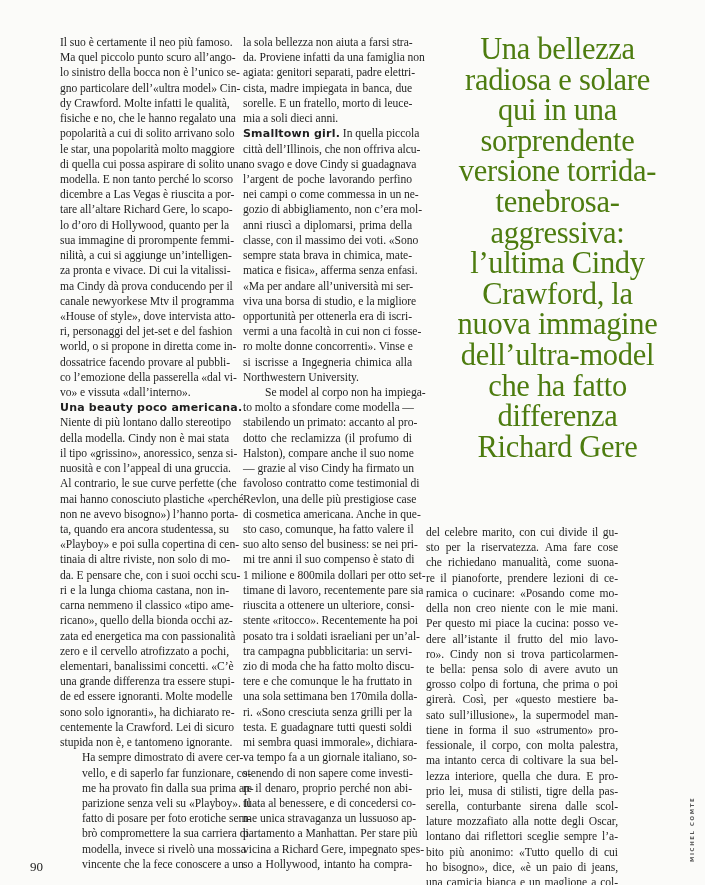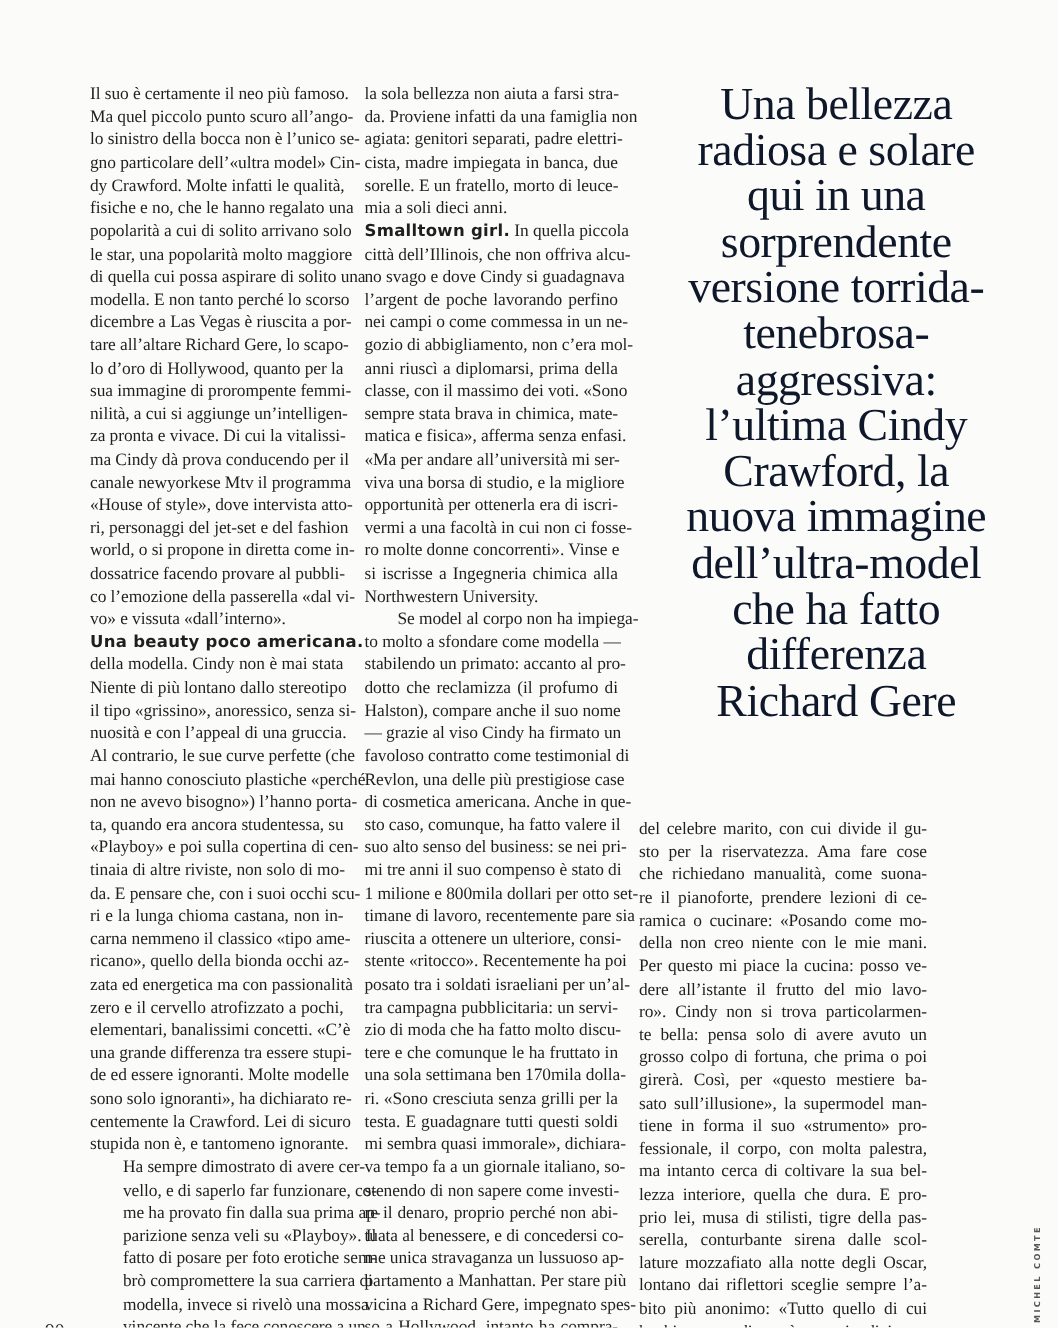--- a/index.html
+++ b/index.html
@@ -9,7 +9,7 @@
     font-family: "Liberation Serif", serif;
     color: #1f1f1f;
   }
-  .page { position: absolute; inset: 0; margin-top: 20px; }
+  .page { position: absolute; inset: 0; }
   .col {
     position: absolute;
     font-size: 11.6px;

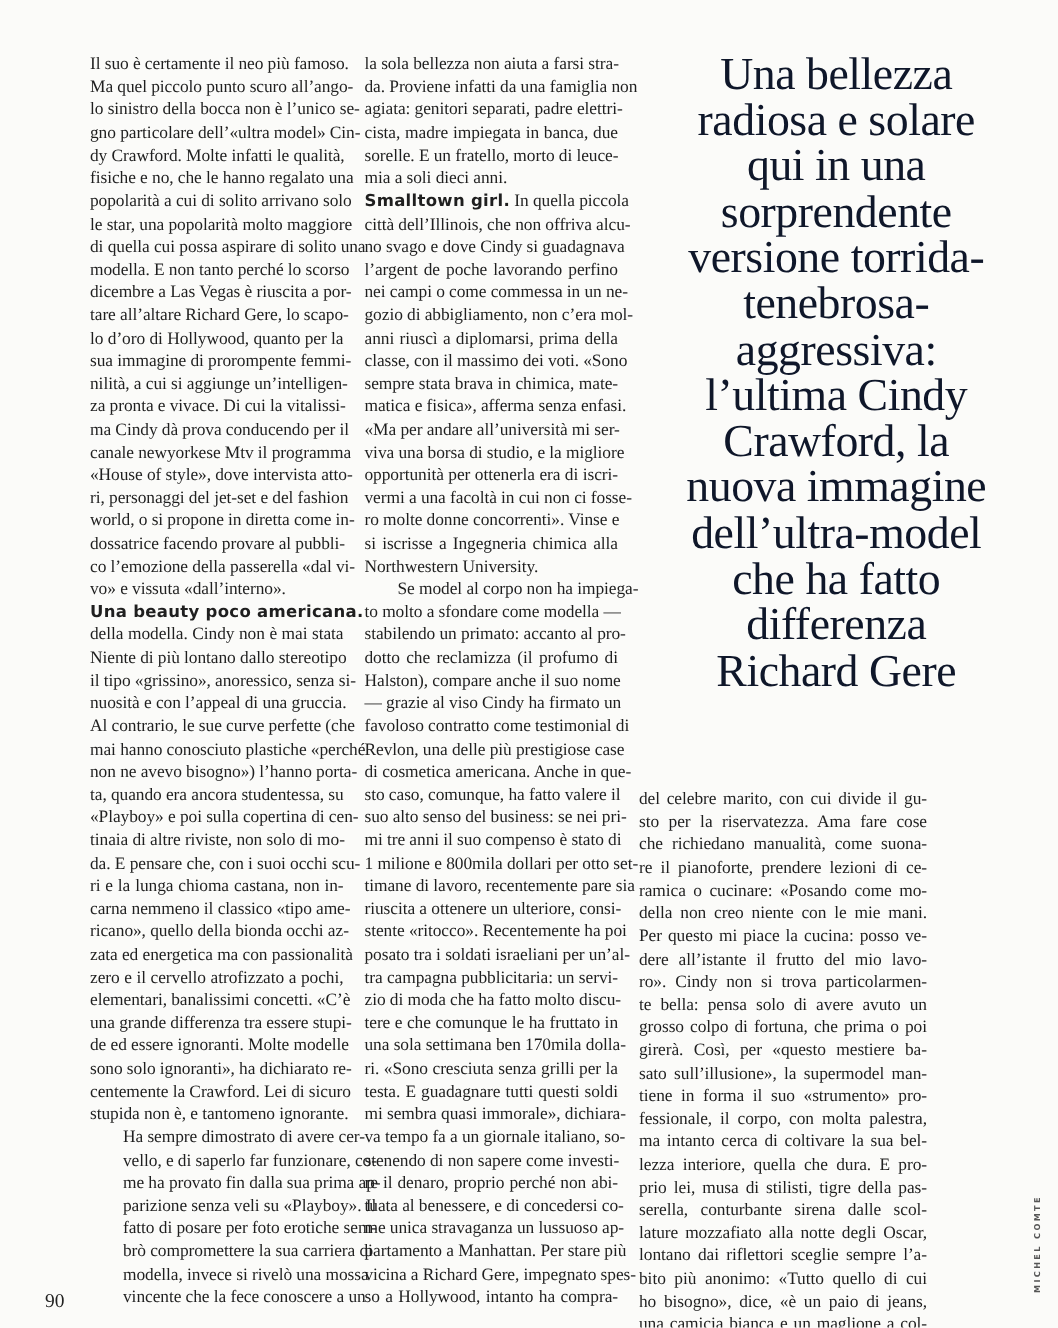--- a/index.html
+++ b/index.html
@@ -193,7 +193,7 @@
 
   </div>
 
-  <div id="headline" style="color: #0f172a;">
+  <div id="headline" style="color: #4d7c0f;">
       <span>Una bellezza</span>
       <span>radiosa e solare</span>
       <span>qui in una</span>

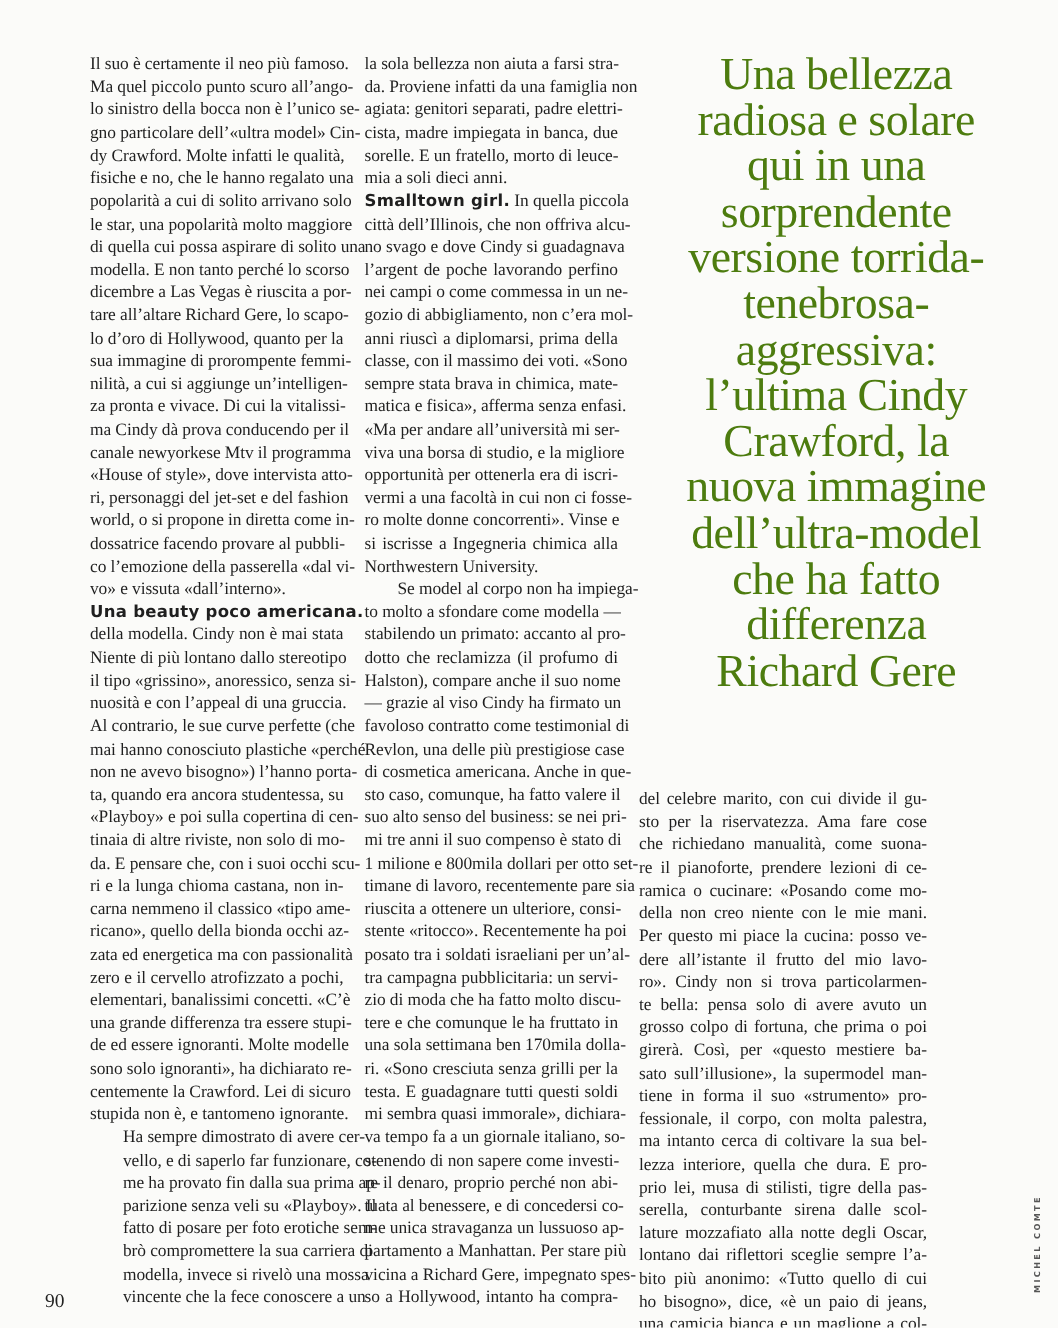--- a/index.html
+++ b/index.html
@@ -93,8 +93,8 @@
       <span class="line subhead">Una beauty poco americana.</span>
     </p>
     <p>
+        <span class="line">Niente di più lontano dallo stereotipo</span>
         <span class="line">della modella. Cindy non è mai stata</span>
-        <span class="line">Niente di più lontano dallo stereotipo</span>
         <span class="line">il tipo «grissino», anoressico, senza si-</span>
         <span class="line">nuosità e con l’appeal di una gruccia.</span>
         <span class="line">Al contrario, le sue curve perfette (che</span>

